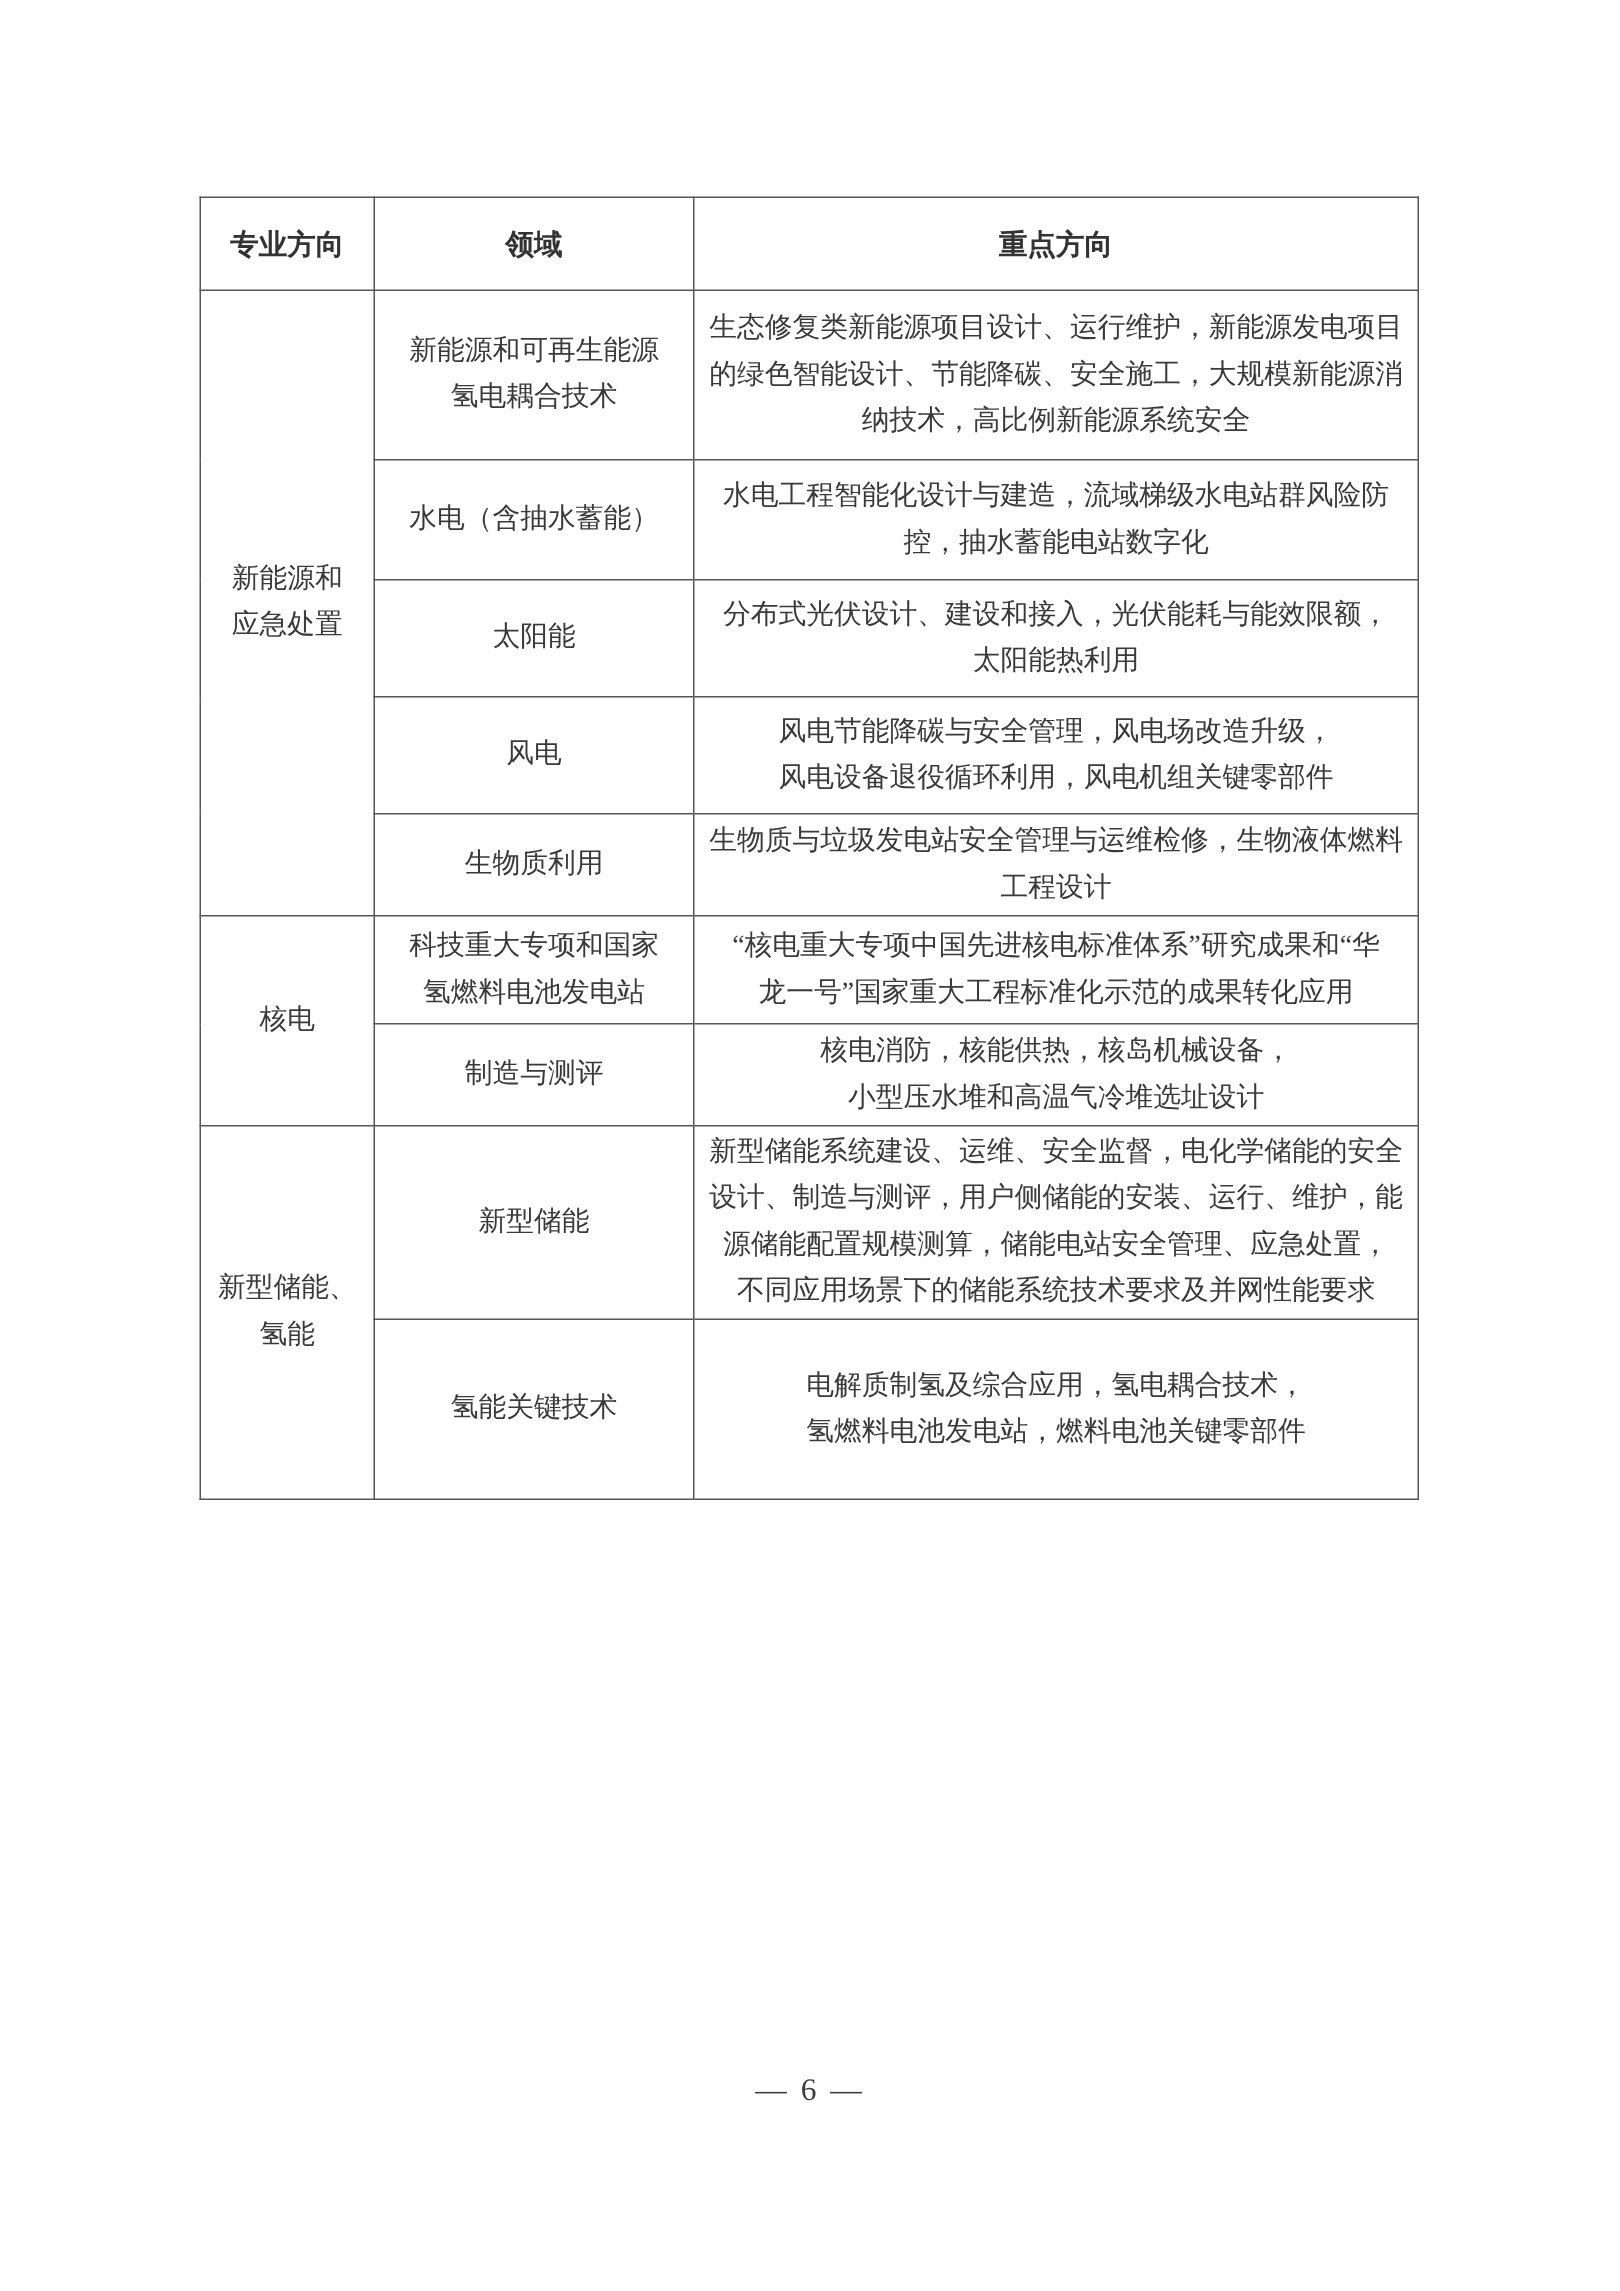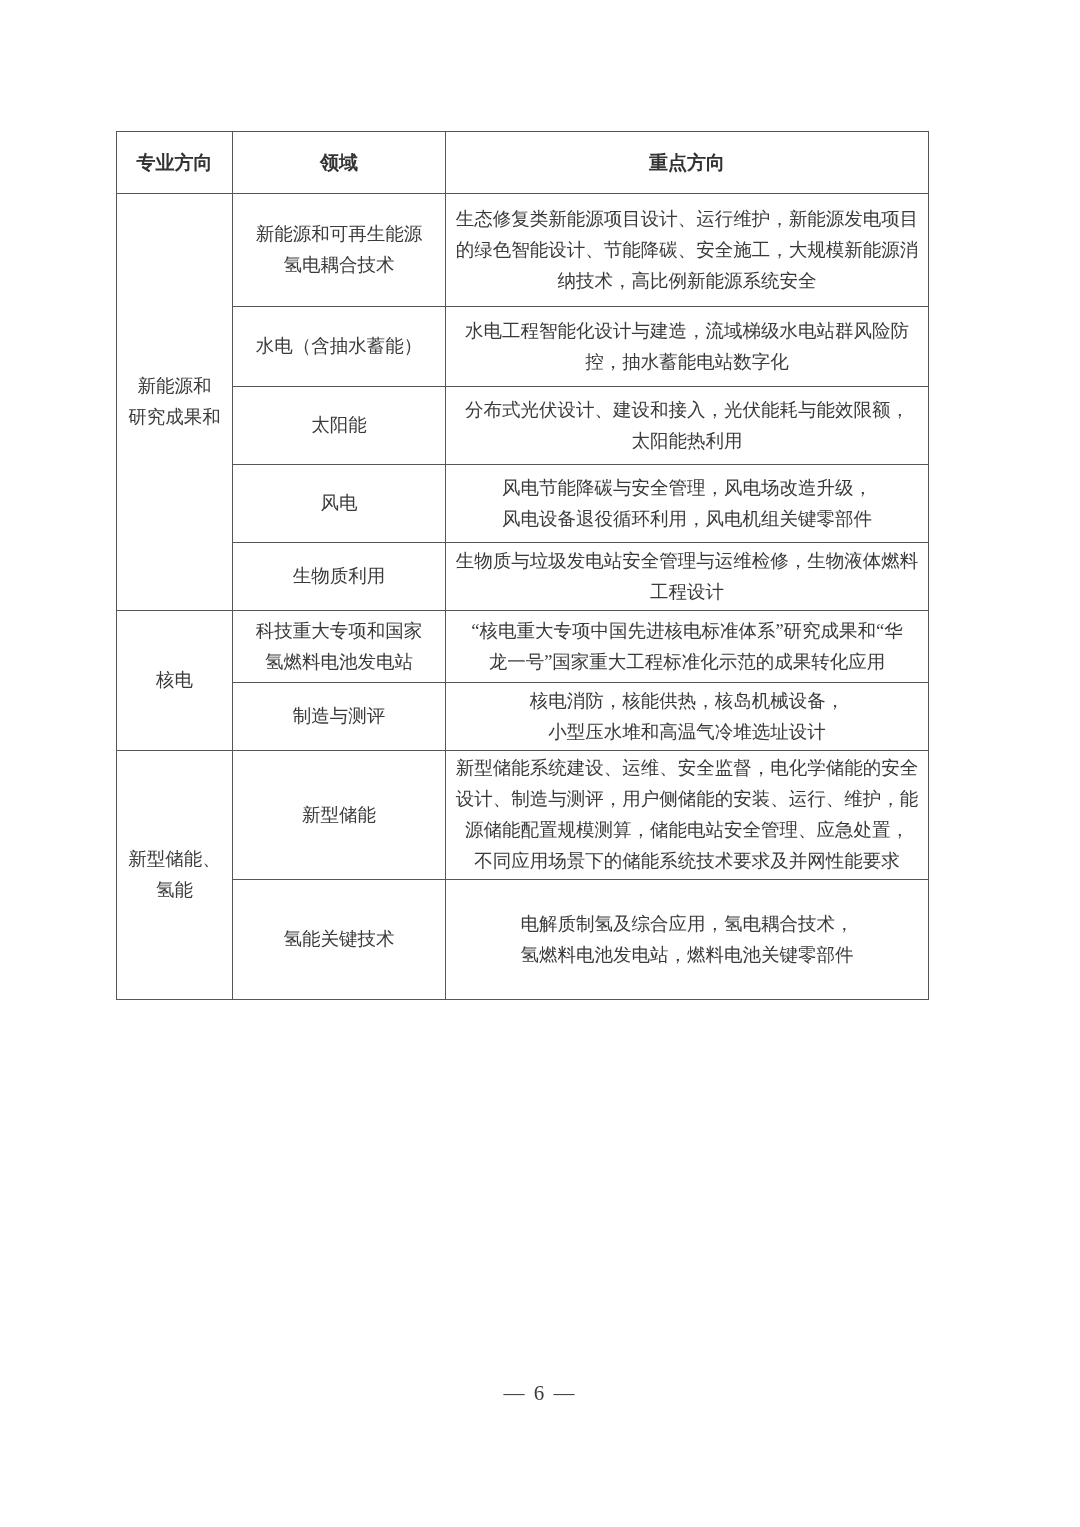--- a/index.html
+++ b/index.html
@@ -18,7 +18,7 @@
   }
   table.topic-table {
     position: absolute;
-    left: 116px;
+    left: 133px;
     top: 131px;
     width: 812px;
     border-collapse: collapse;

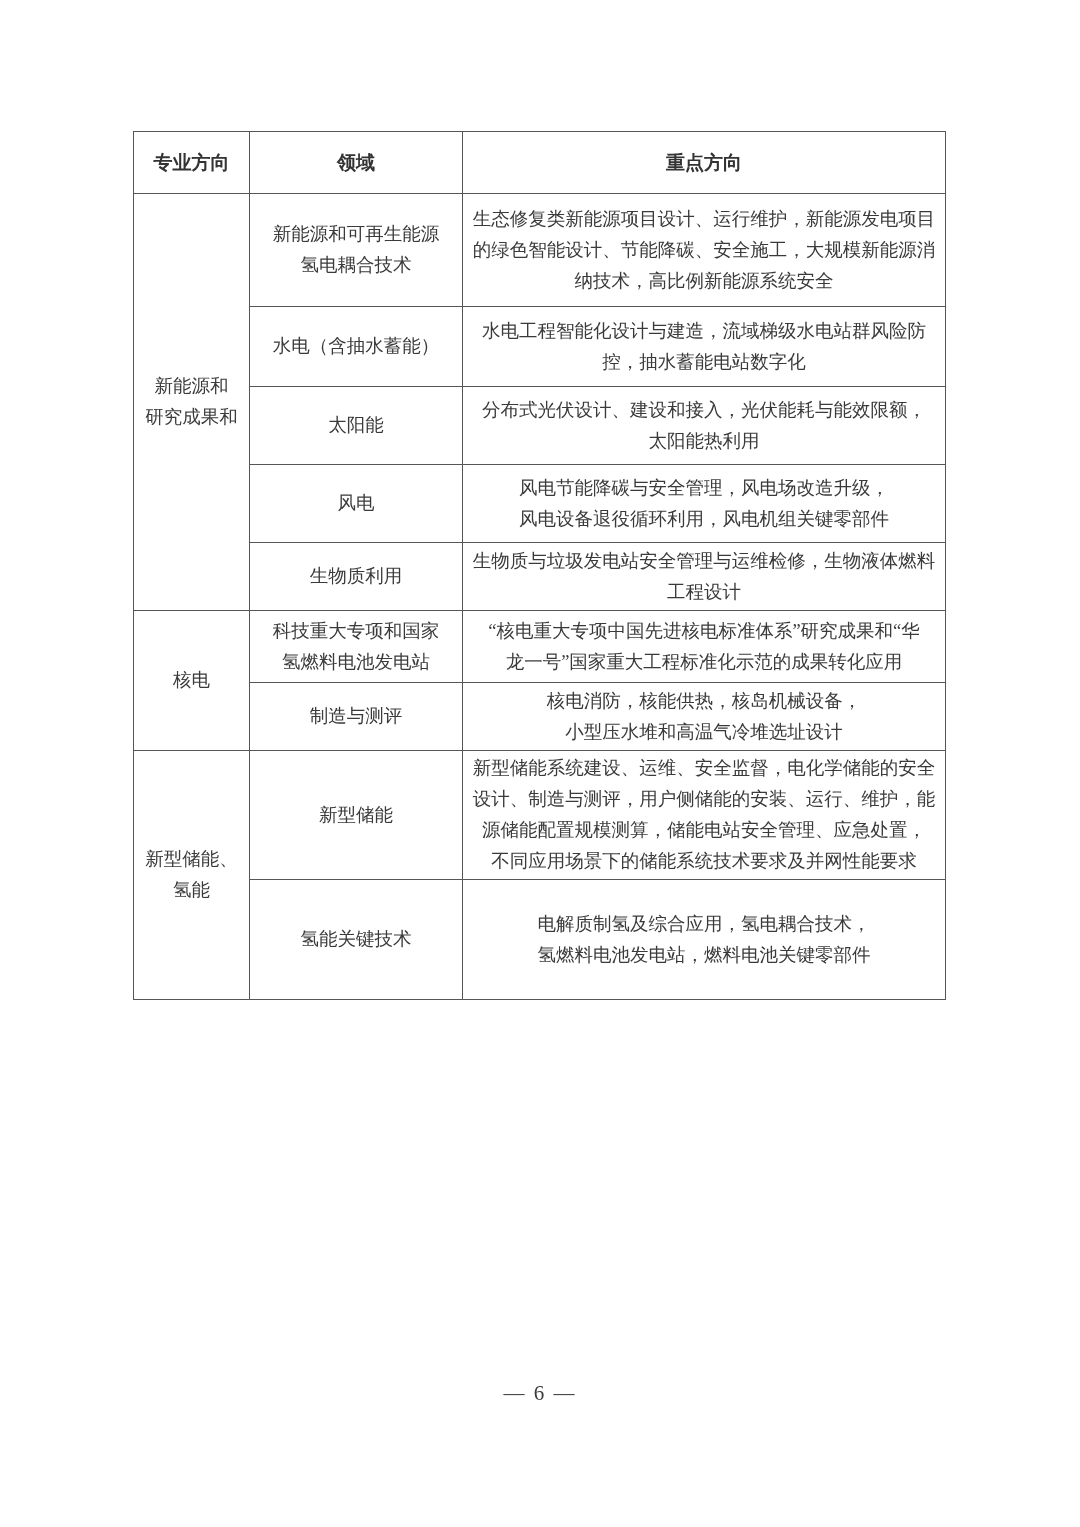--- a/index.html
+++ b/index.html
@@ -79,7 +79,7 @@
     <tbody>
       <tr style="height:113px">
         <td class="dir" rowspan="5">新能源和
-研究成果和</td>
+应急处置</td>
         <td>新能源和可再生能源
 氢电耦合技术</td>
         <td>生态修复类新能源项目设计、运行维护，新能源发电项目

